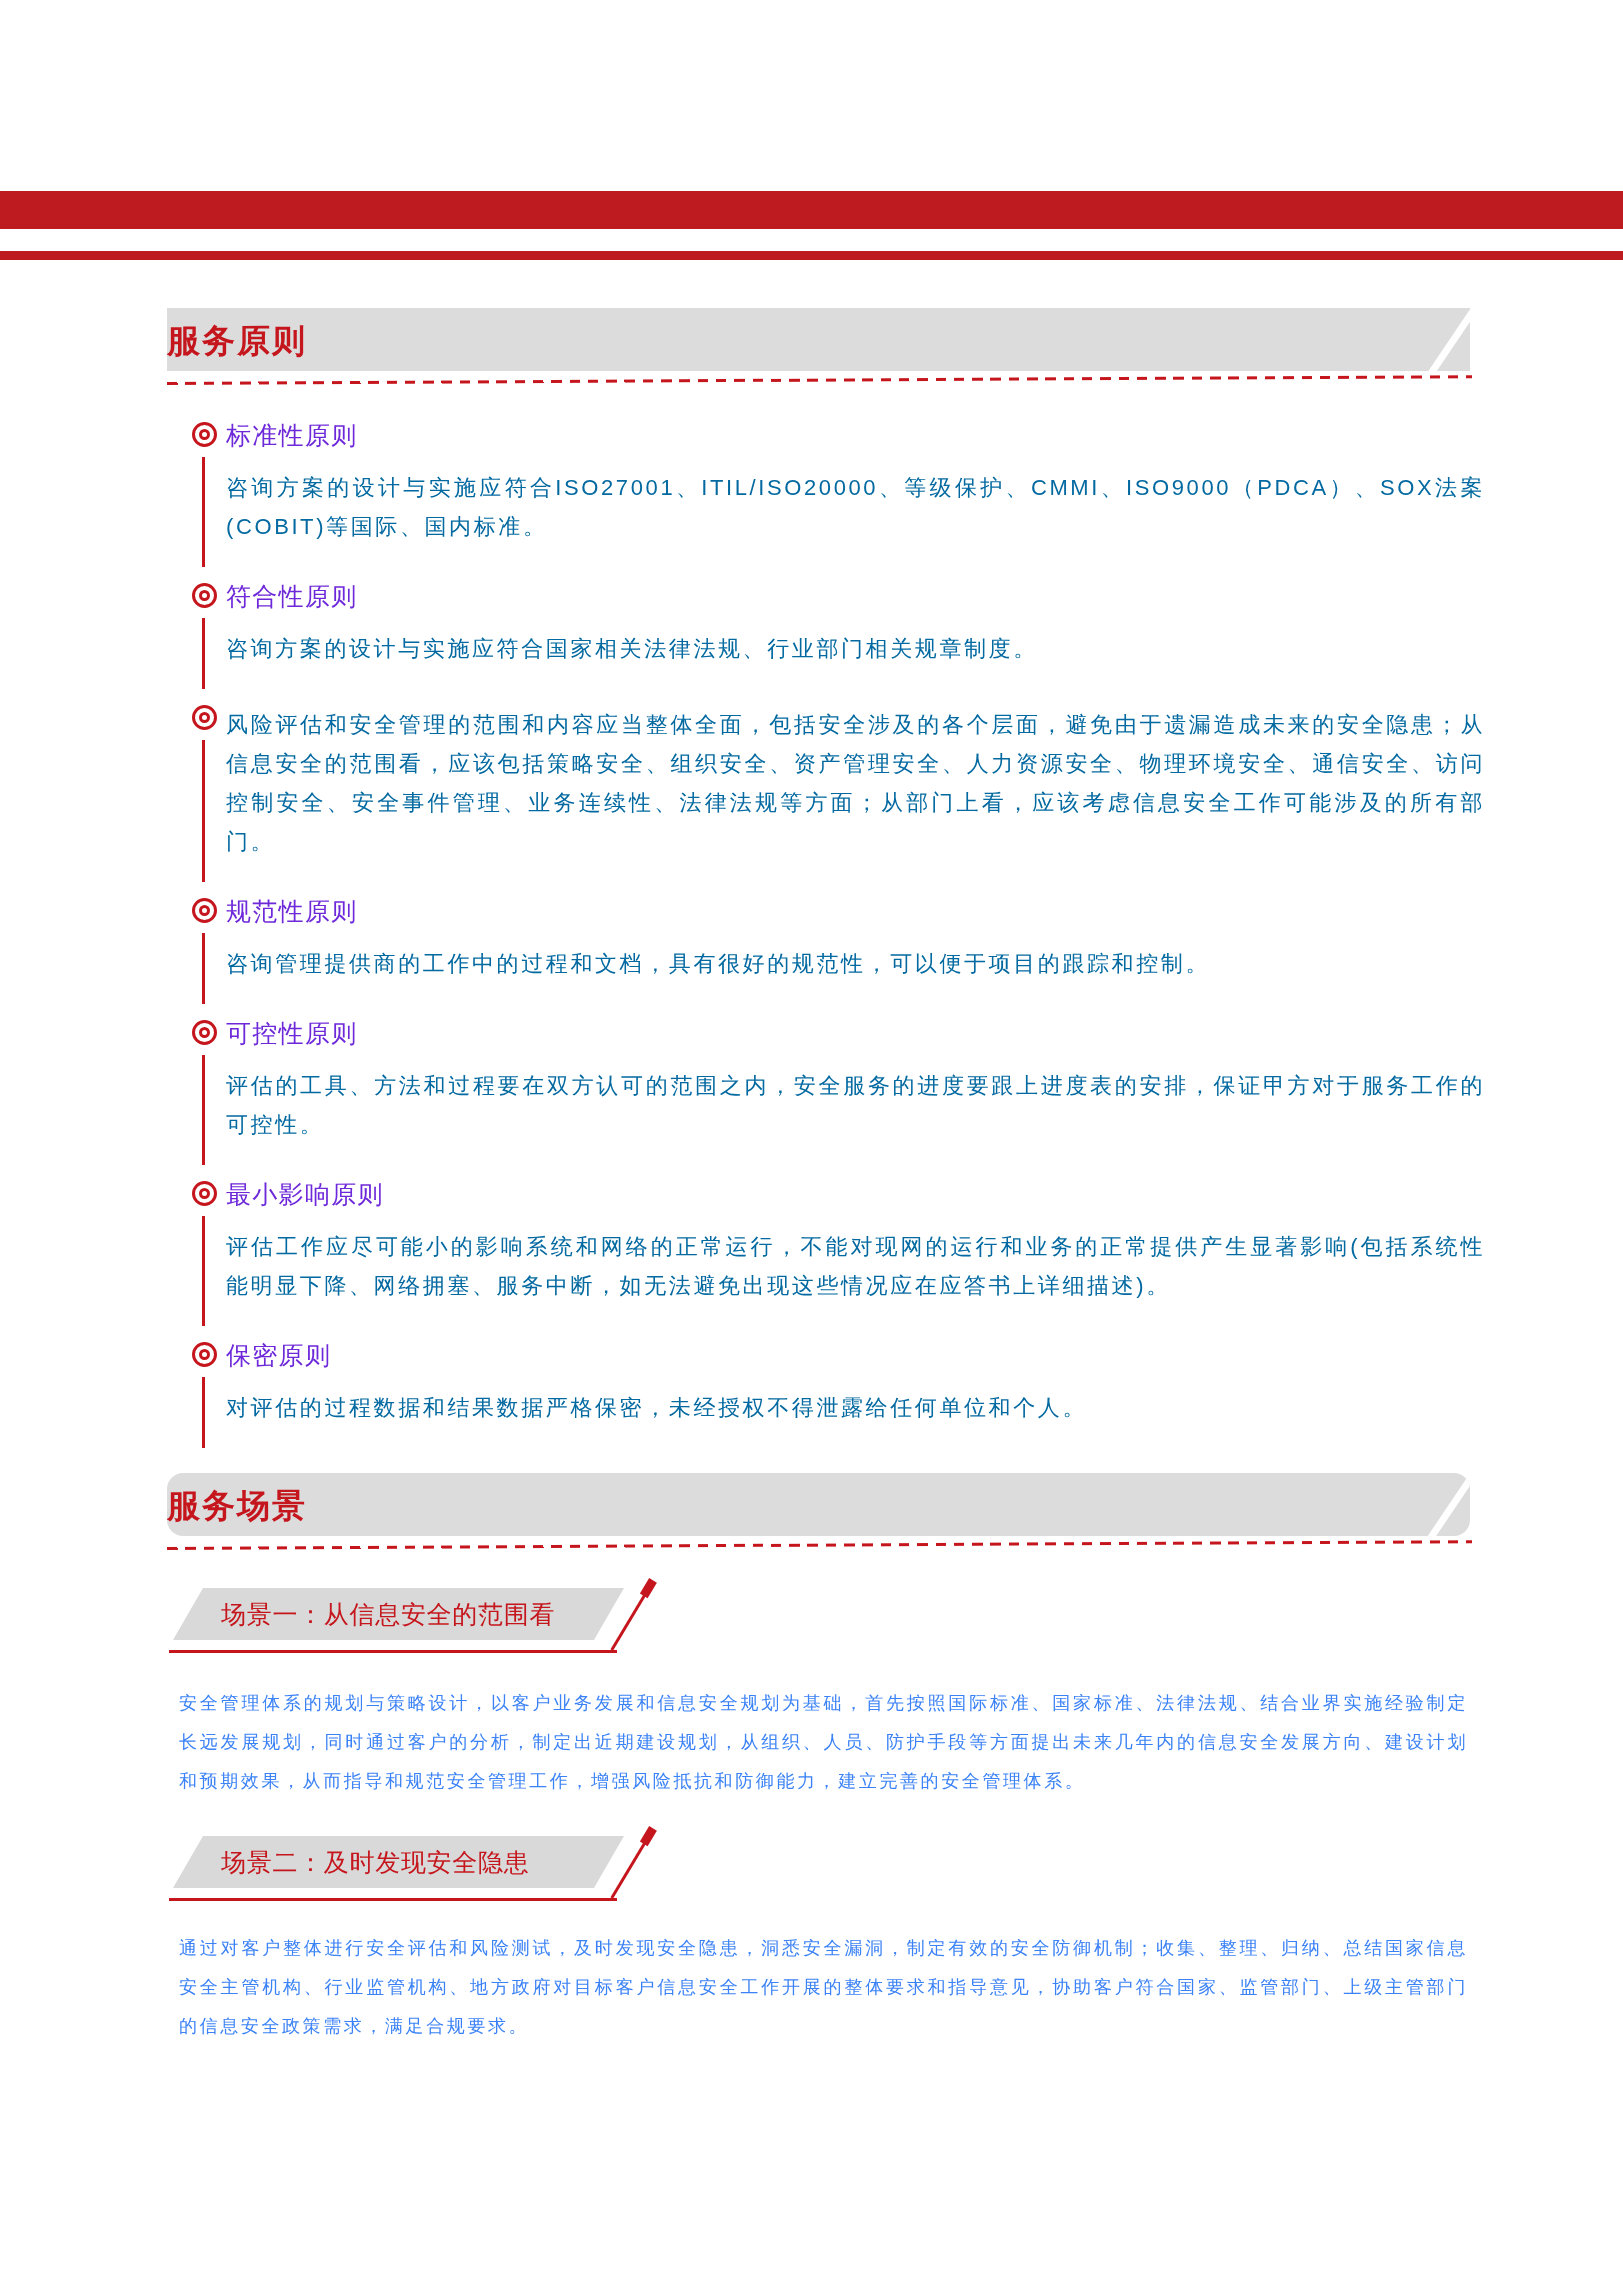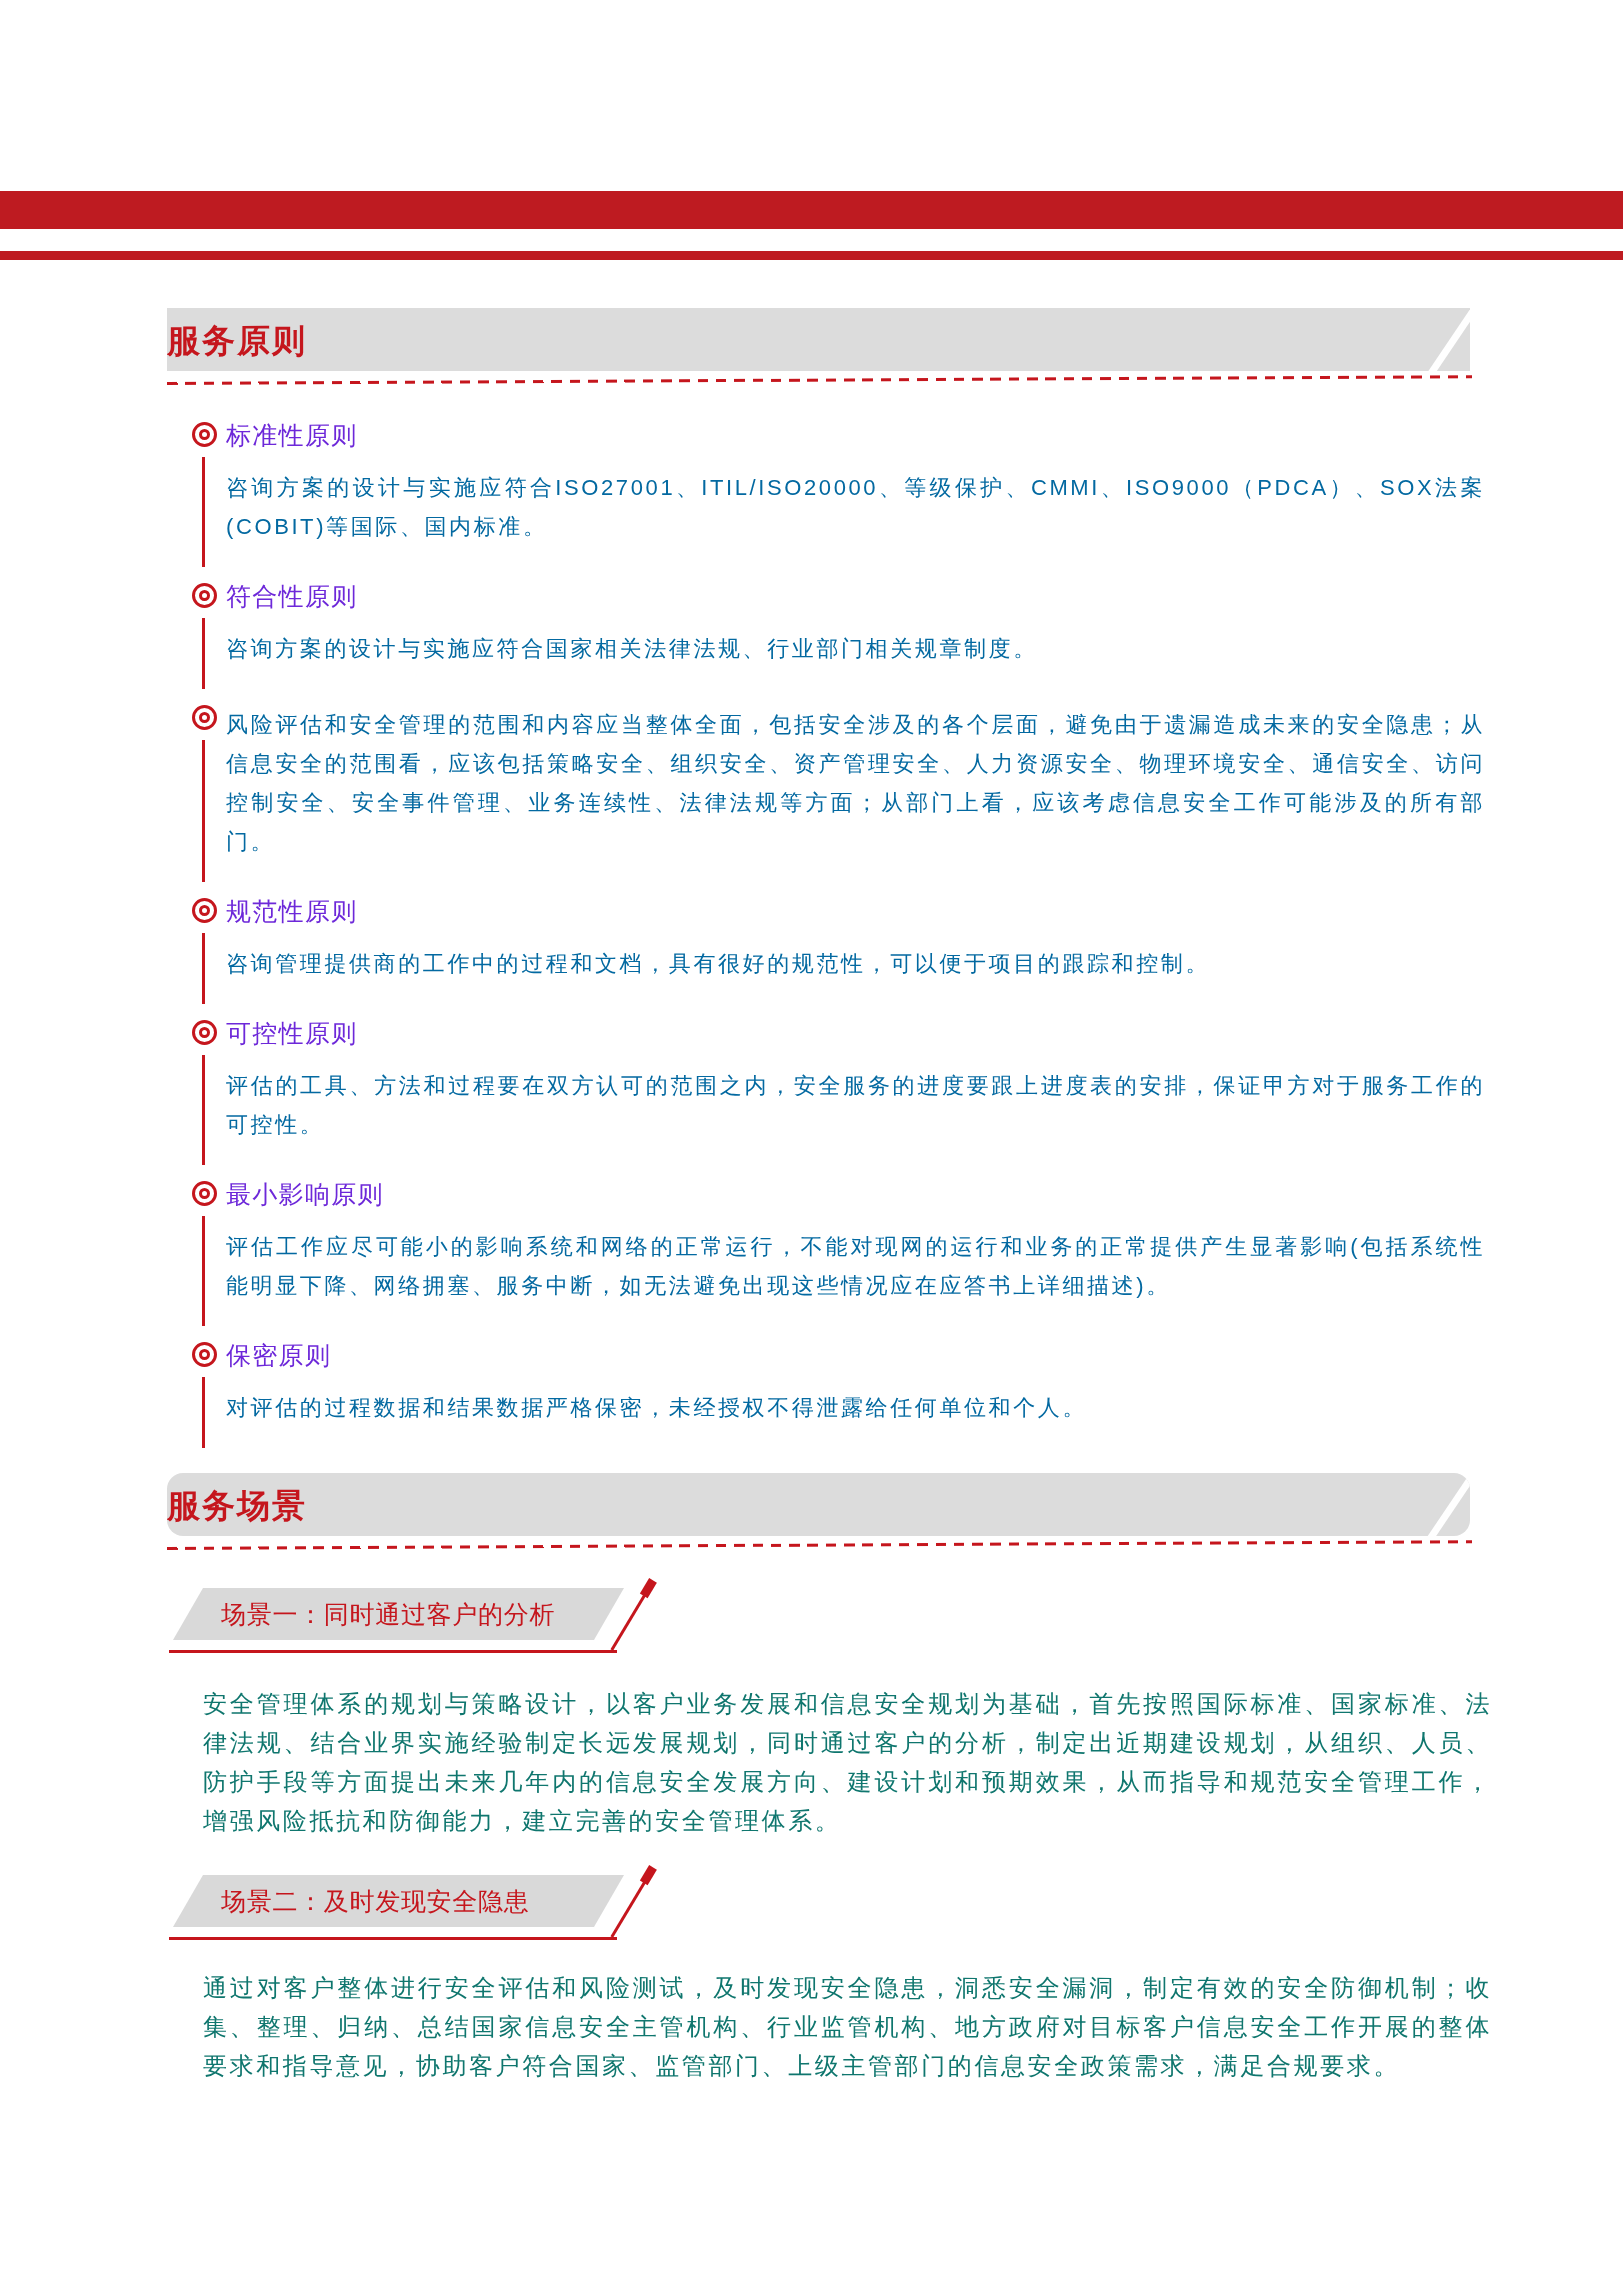--- a/index.html
+++ b/index.html
@@ -198,7 +198,7 @@
 
     <div class="badge-row">
       <div class="badge-bg"></div>
-      <div class="badge-label">场景一：同时通过客户的分析</div>
+      <div class="badge-label">场景一：从信息安全的范围看</div>
       <div class="badge-slash"></div>
       <div class="badge-cap"></div>
     </div>

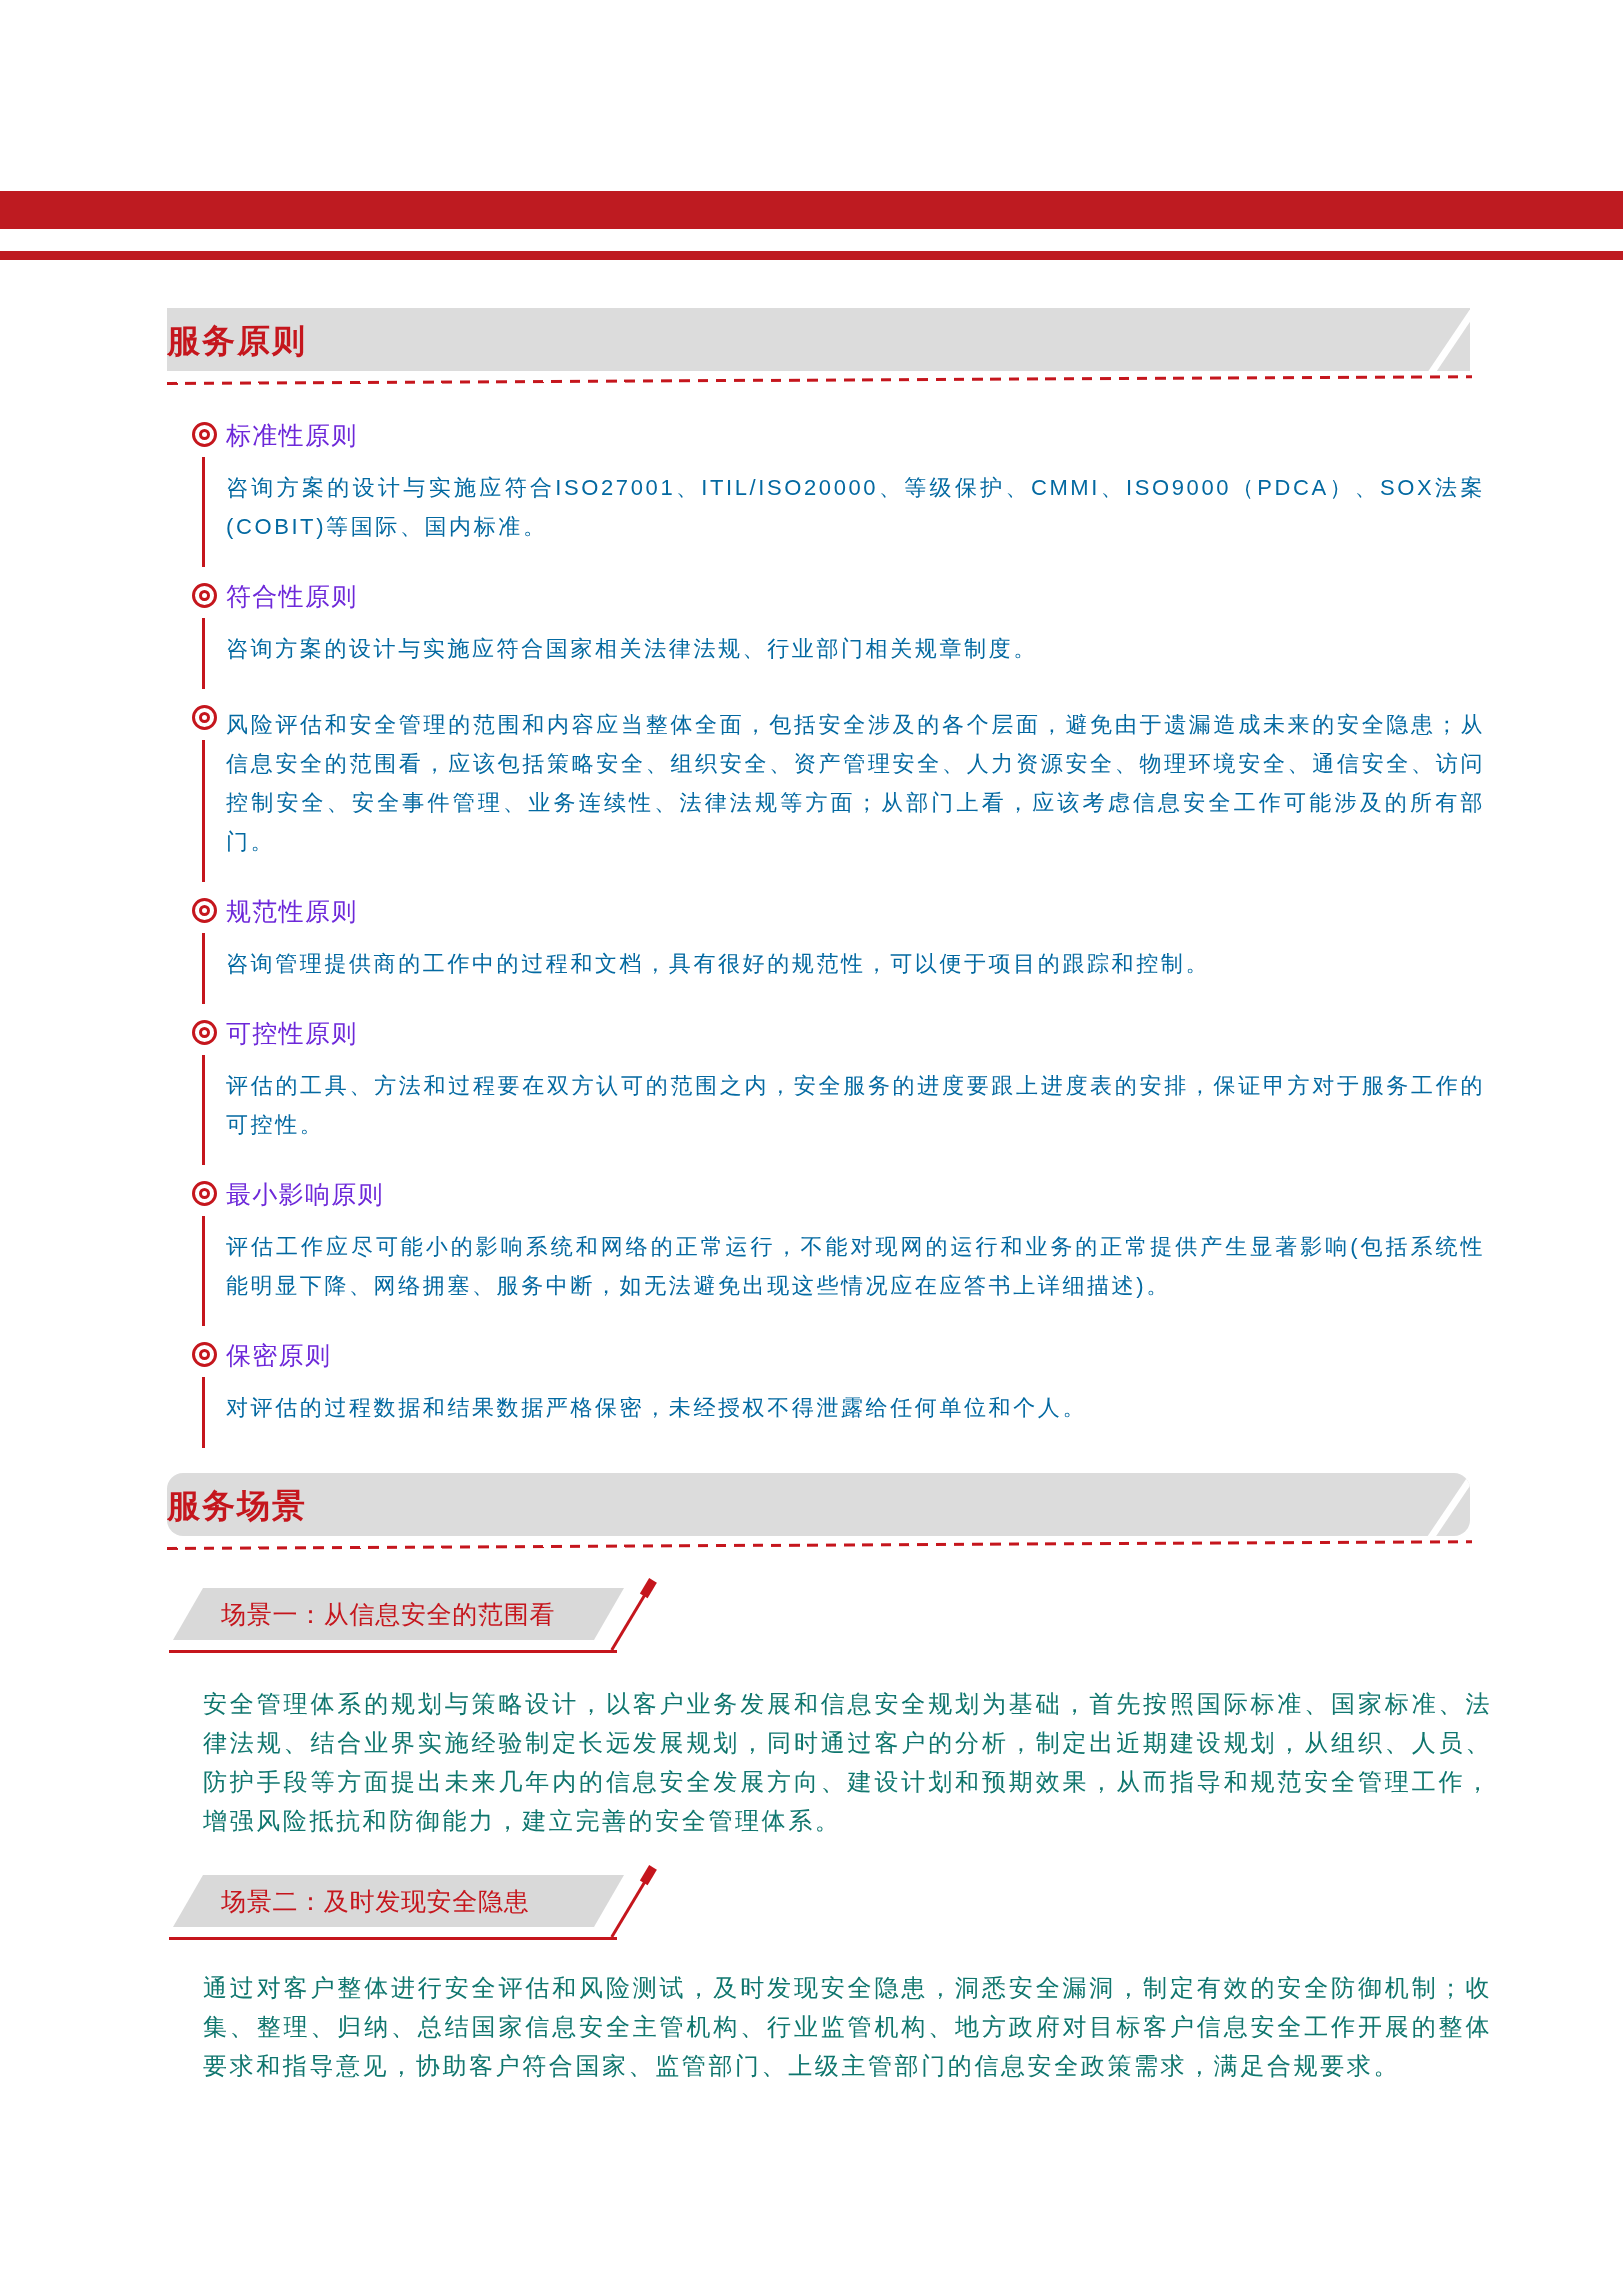--- a/index.html
+++ b/index.html
@@ -116,11 +116,11 @@
     background: #C5161D;
   }
   .scenario-body {
-    margin-left: 36px; margin-top: 31px;
+    margin-left: 12px; margin-top: 31px;
     width: 1289px;
-    font-size: 24px; line-height: 39px;
+    font-size: 18px; line-height: 39px;
     letter-spacing: 2.6px;
-    color: #0f766e;
+    color: #3b82f6;
     text-align: justify;
   }
   .scenario-body.second { margin-top: 28px; }

